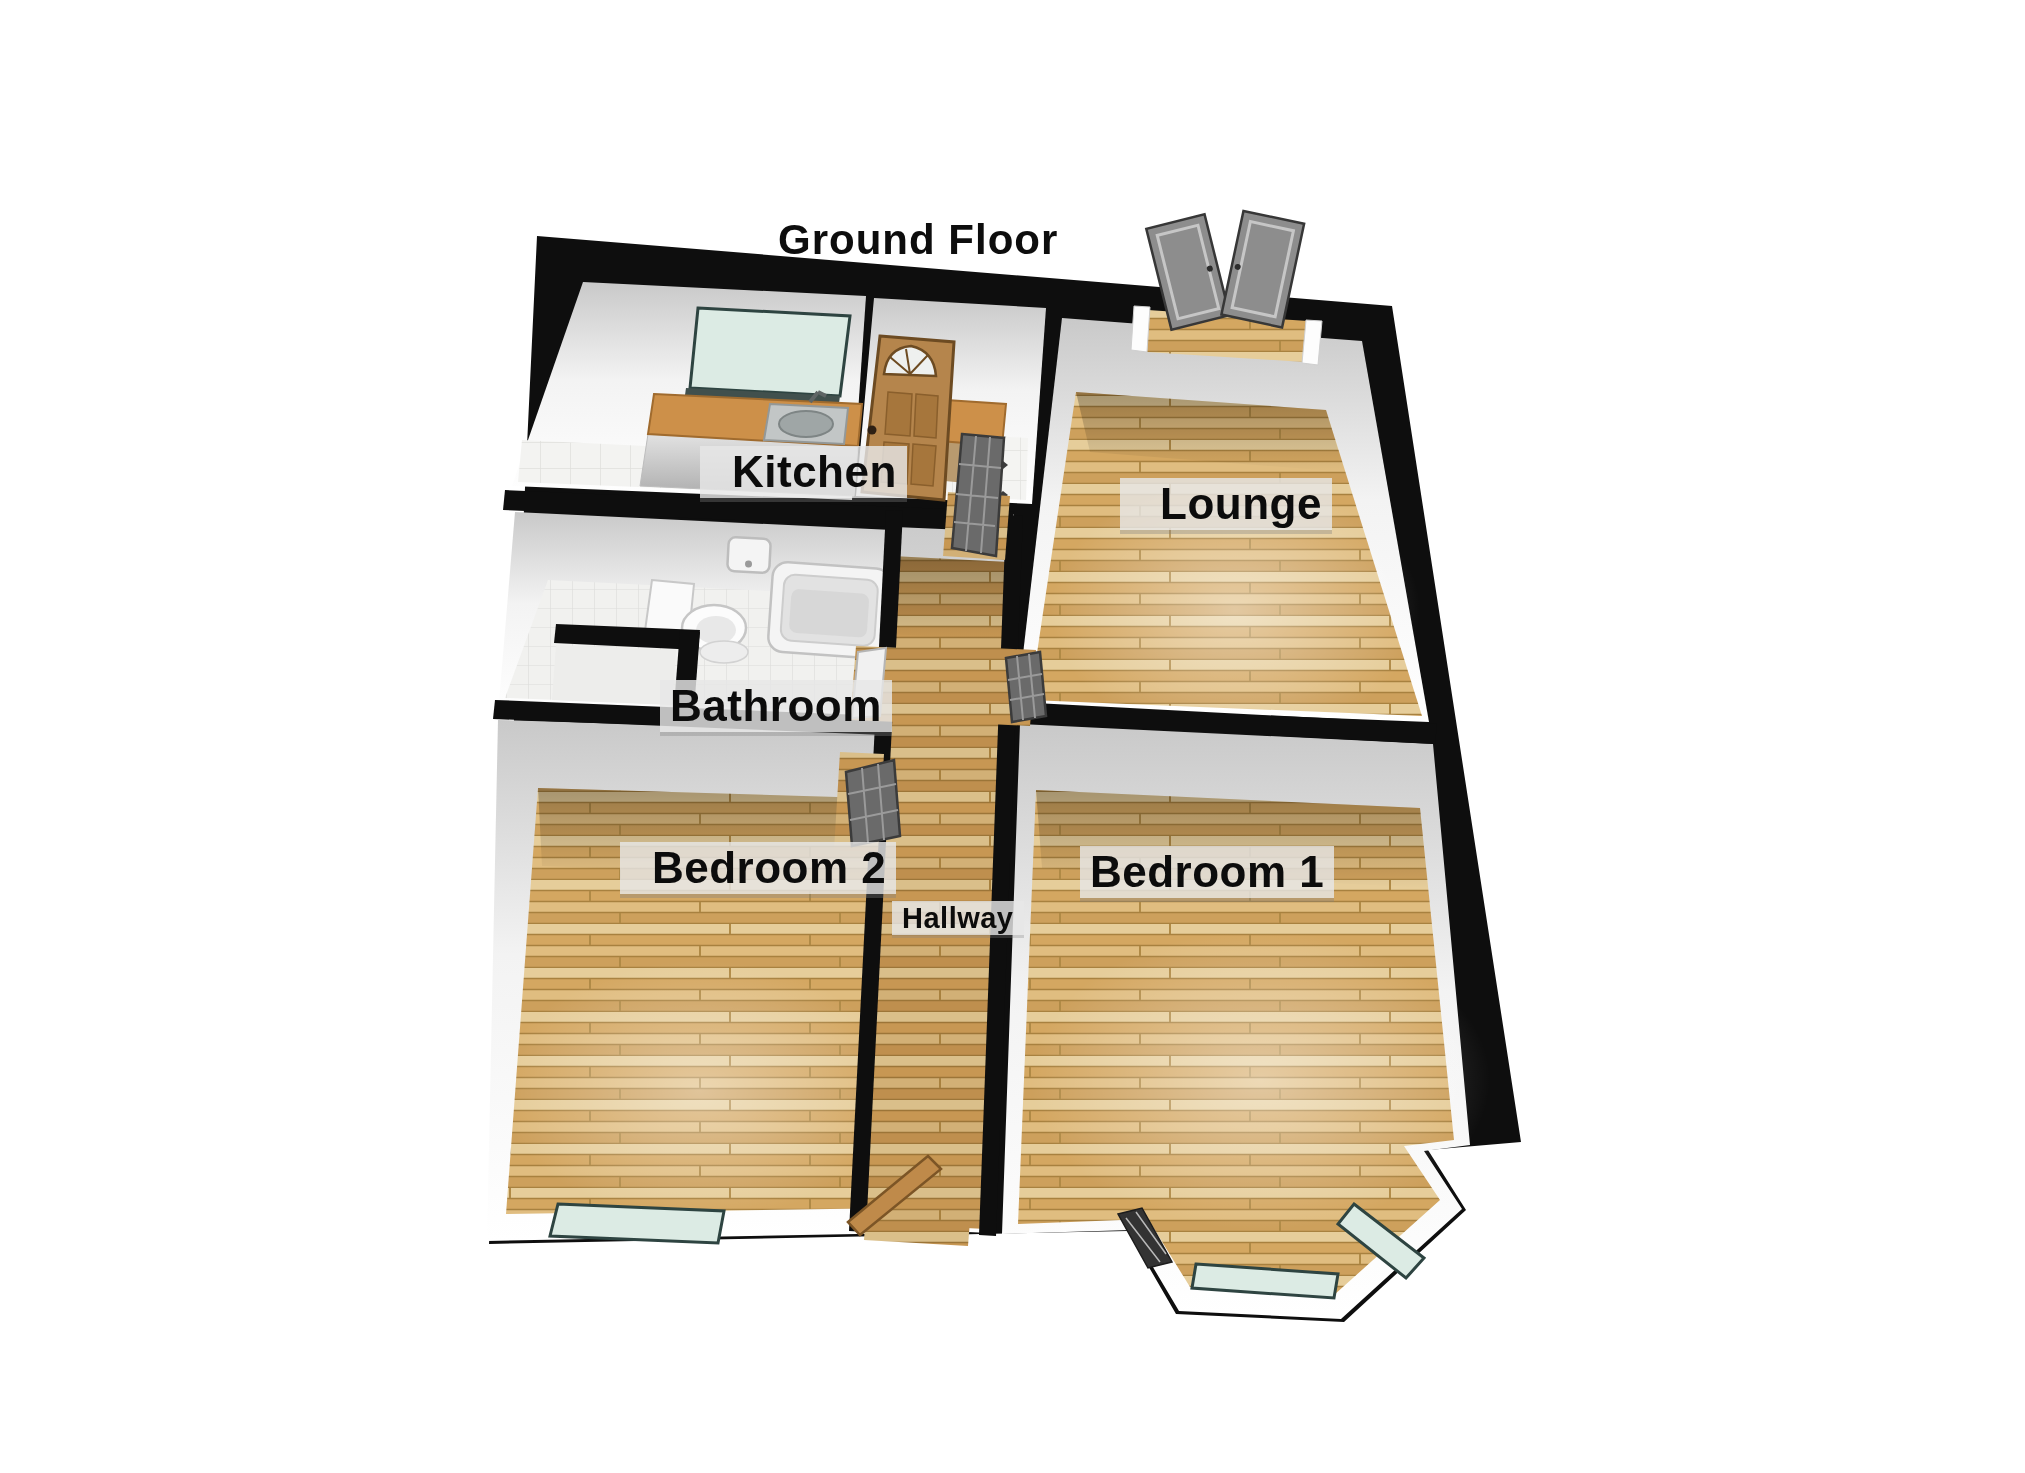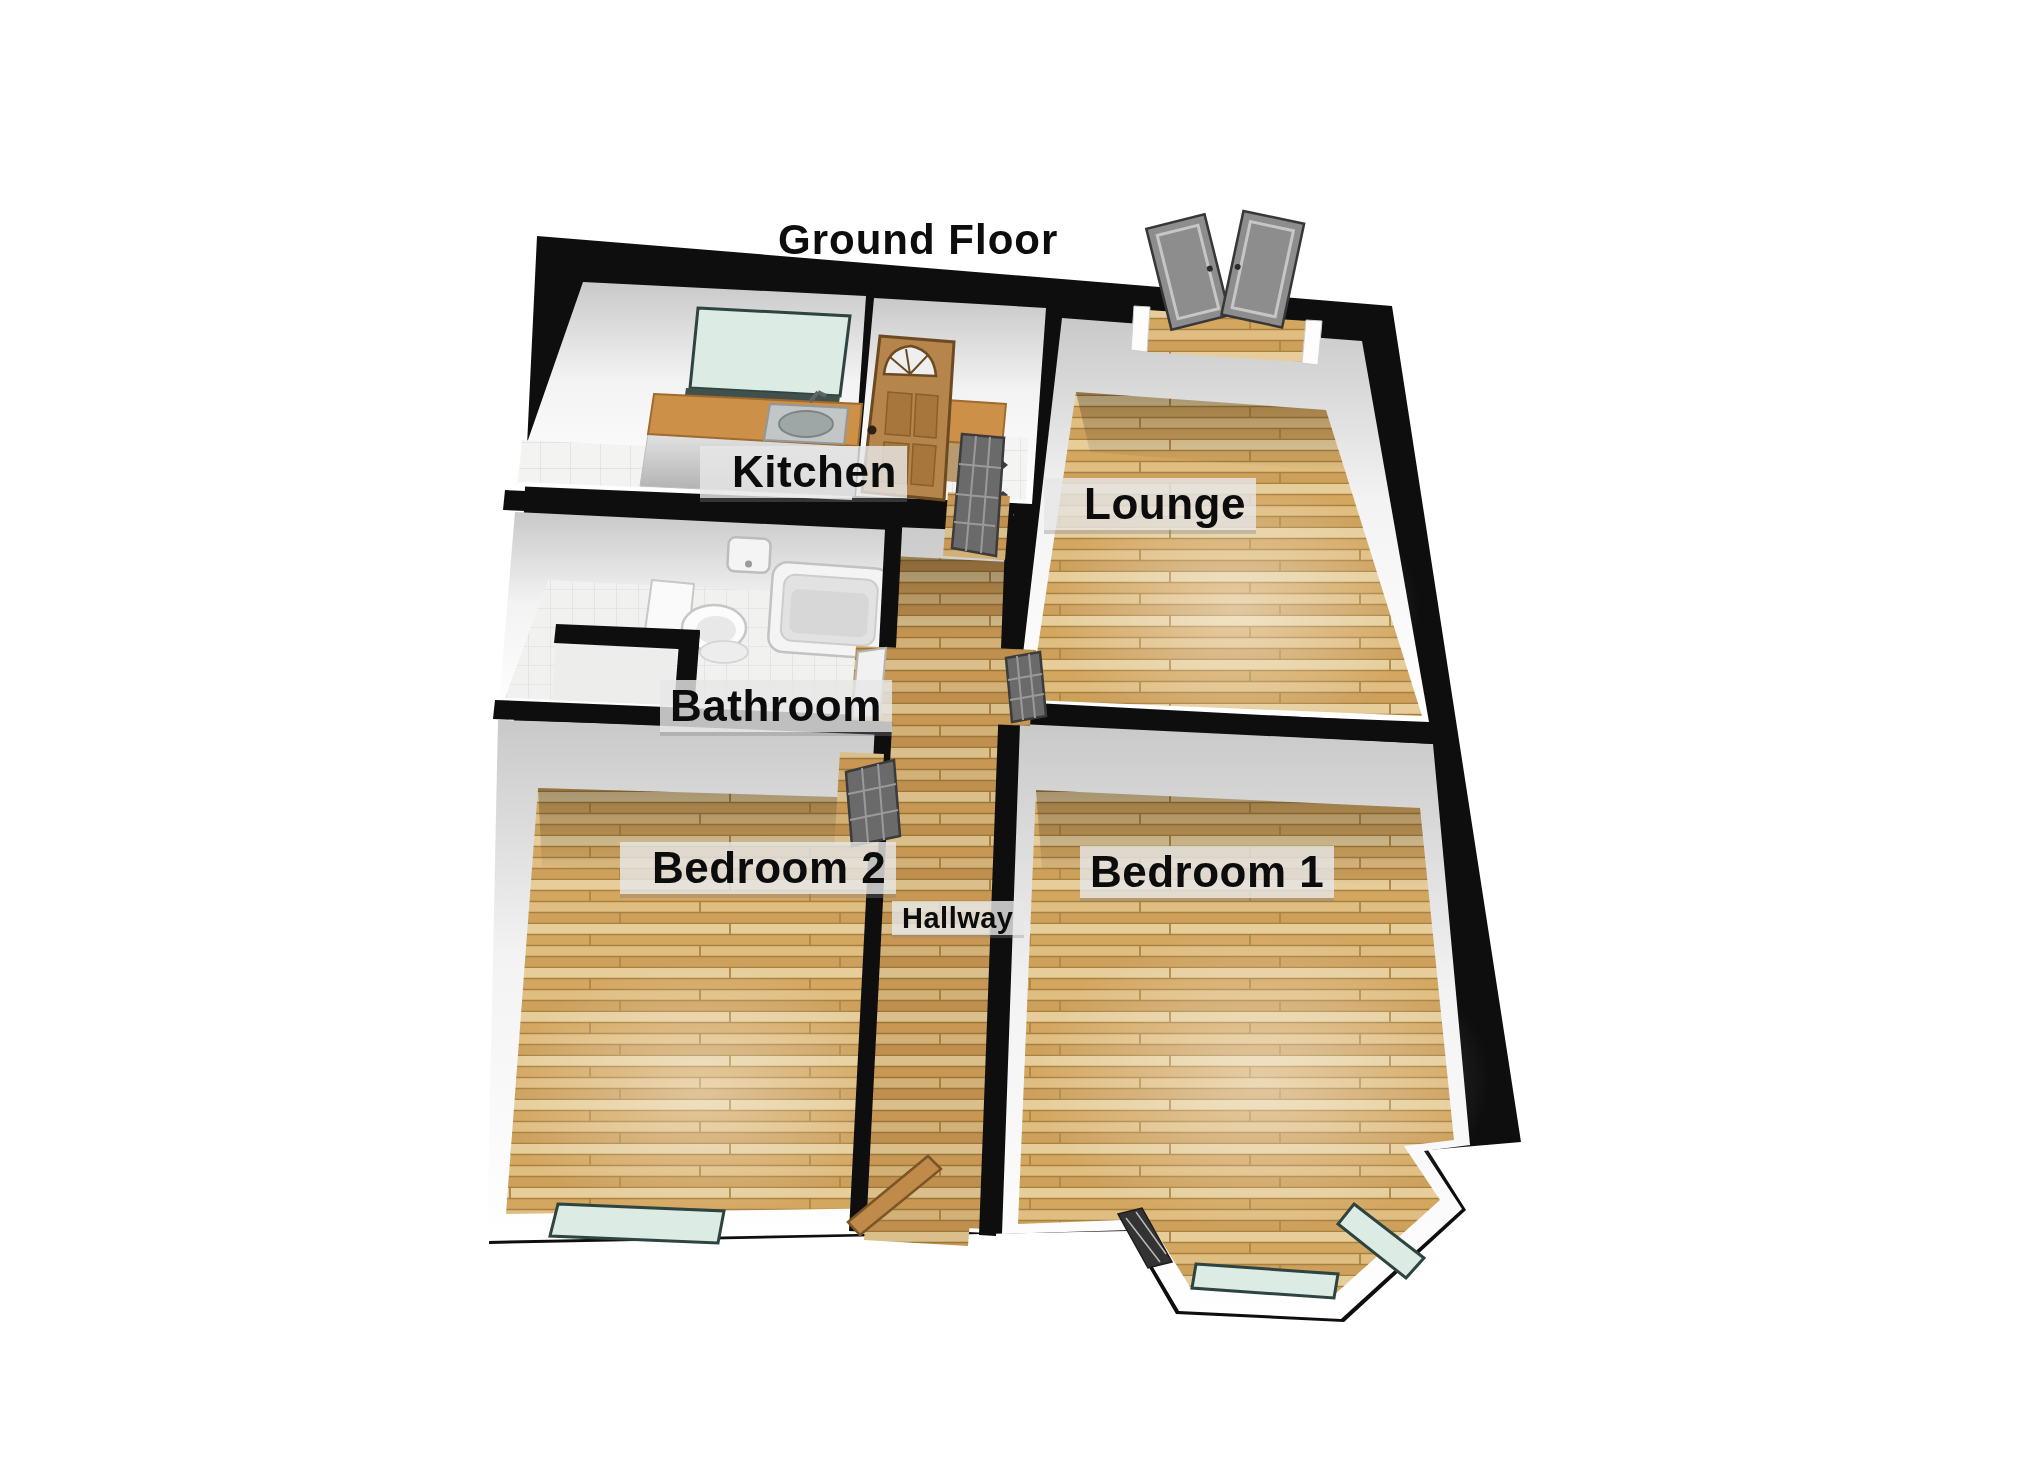--- a/index.html
+++ b/index.html
@@ -223,7 +223,7 @@
 <div class="plan-title">Ground Floor</div>
 
 <div class="room-label" style="left:700px;top:446px;padding-left:32px;">Kitchen</div>
-<div class="room-label" style="left:1044px;top:478px;padding-left:40px;">Lounge</div>
+<div class="room-label" style="left:1120px;top:478px;padding-left:40px;">Lounge</div>
 <div class="room-label" style="left:660px;top:680px;">Bathroom</div>
 <div class="room-label" style="left:620px;top:842px;padding-left:32px;">Bedroom 2</div>
 <div class="room-label" style="left:1080px;top:846px;">Bedroom 1</div>

